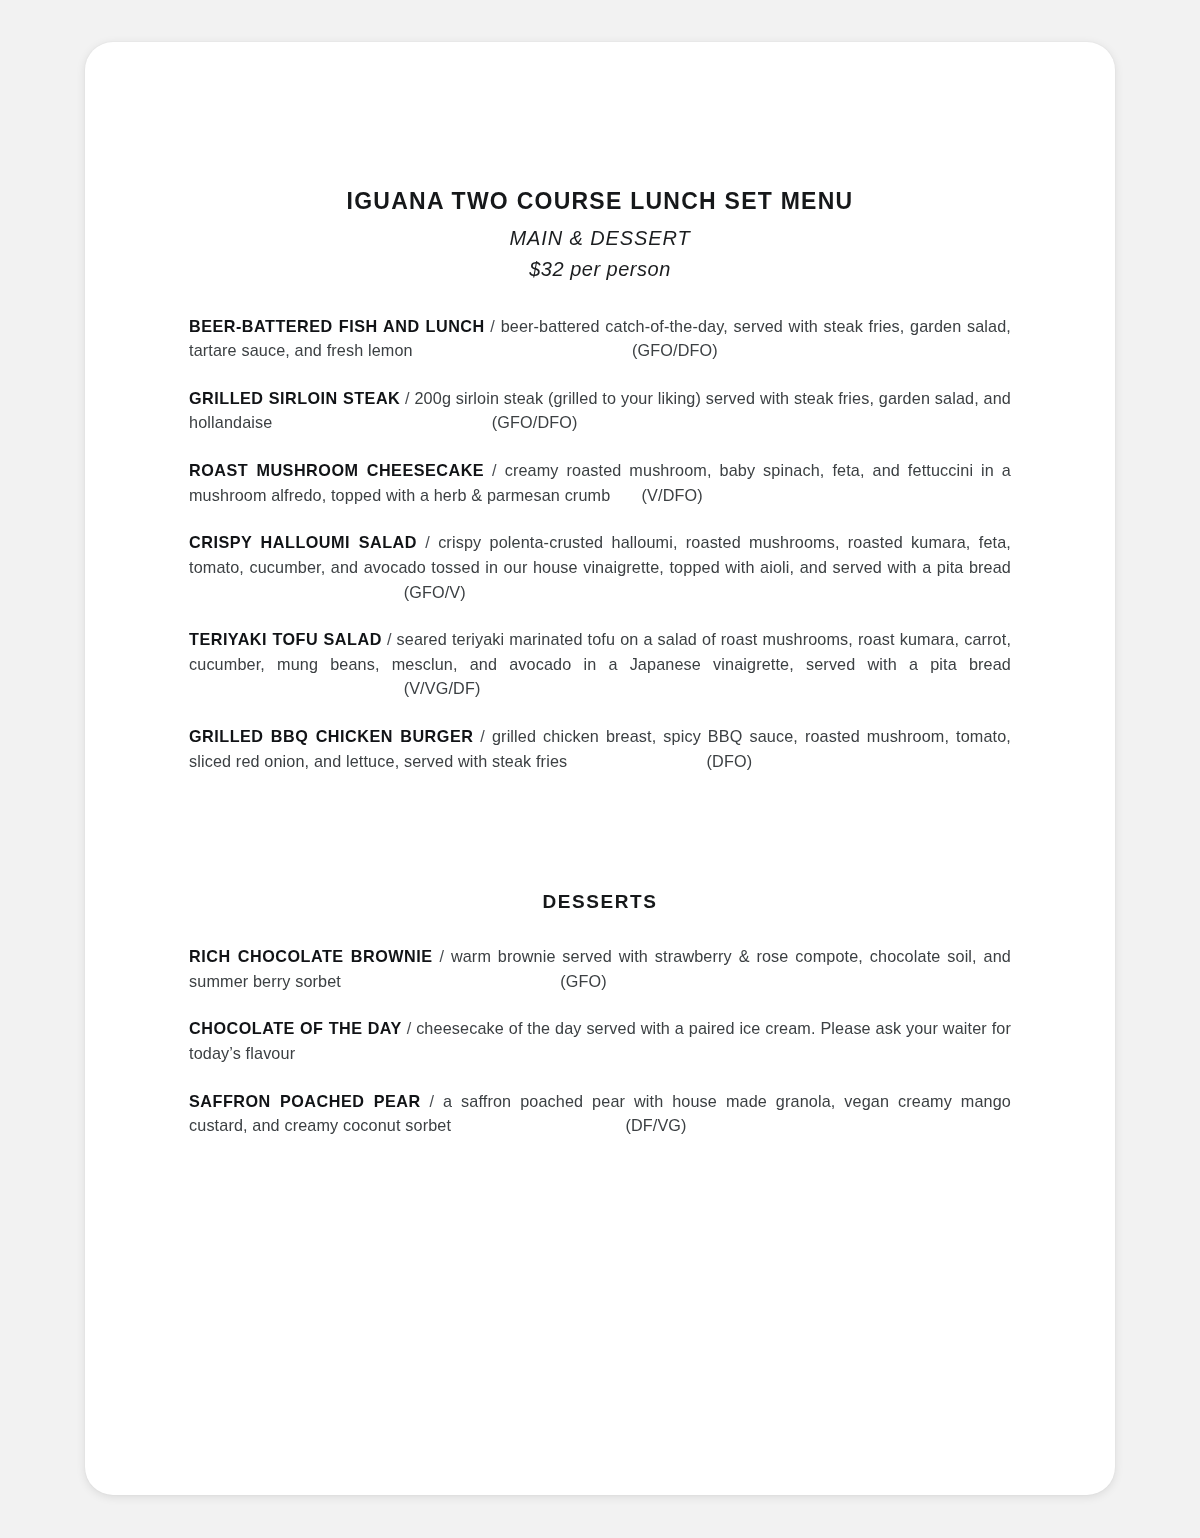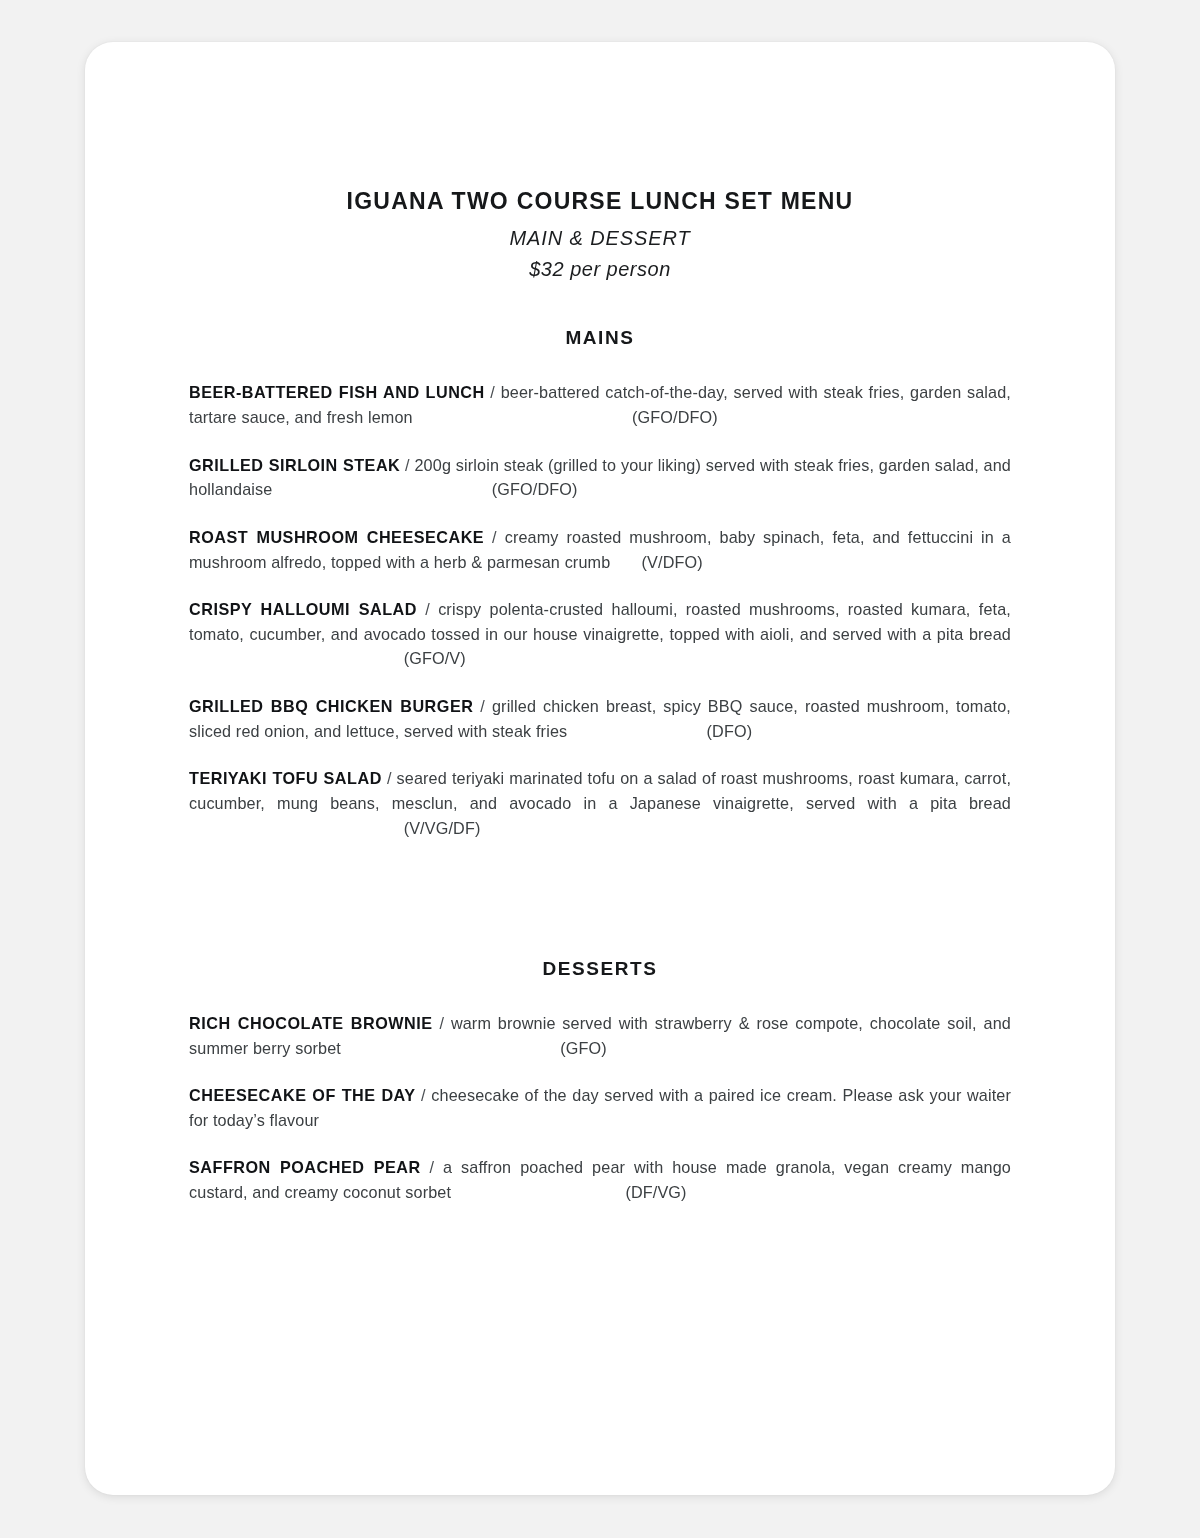--- a/index.html
+++ b/index.html
@@ -115,7 +115,6 @@
     <p class="menu-subtitle">MAIN &amp; DESSERT</p>
     <p class="menu-price">$32 per person</p>
 
-    <h2 class="section-heading section-mains">MAINS</h2>
     <div class="items">
 
       <p class="item">

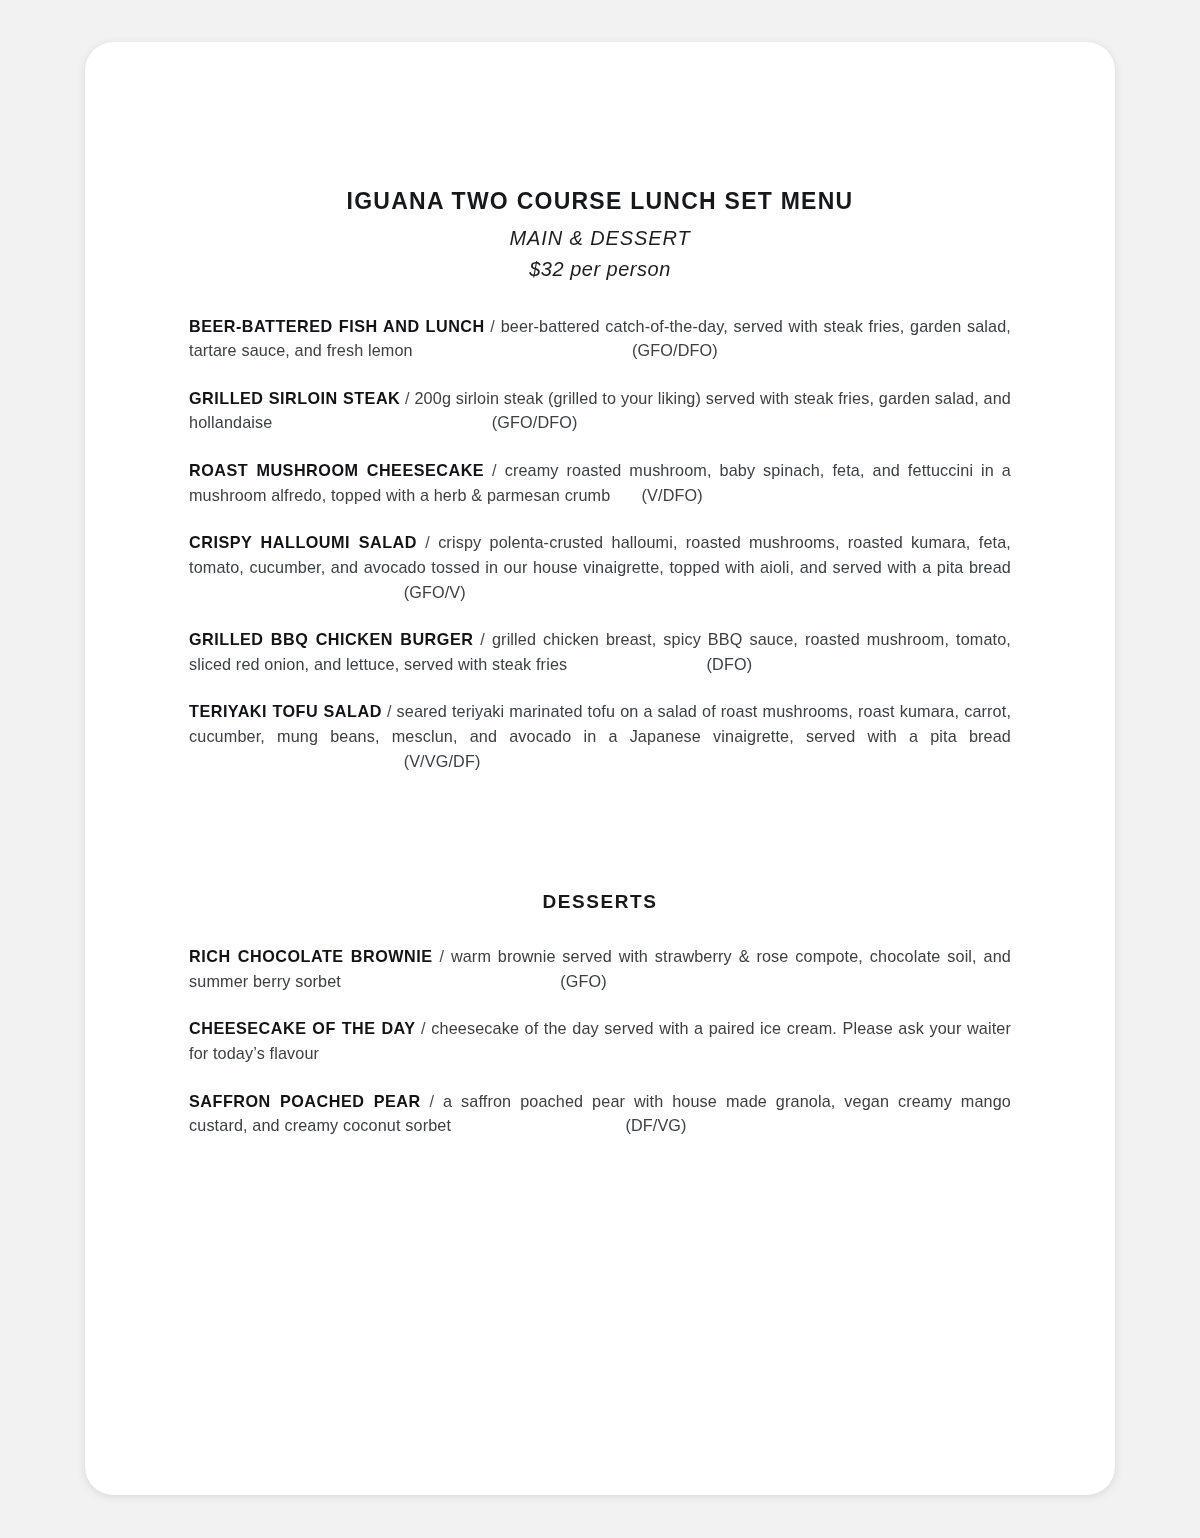--- a/index.html
+++ b/index.html
@@ -150,6 +150,14 @@
       </p>
 
       <p class="item">
+        <span class="name">TERIYAKI TOFU SALAD</span>
+        <span class="sep">/</span>
+        <span class="desc">seared teriyaki marinated tofu on a salad of roast mushrooms, roast kumara, carrot, cucumber, mung beans, mesclun, and avocado in a Japanese vinaigrette, served with a pita bread</span>
+        <span class="gap-xl"></span>
+        <span class="tag">(V/VG/DF)</span>
+      </p>
+
+      <p class="item">
         <span class="name">GRILLED BBQ CHICKEN BURGER</span>
         <span class="sep">/</span>
         <span class="desc">grilled chicken breast, spicy BBQ sauce, roasted mushroom, tomato, sliced red onion, and lettuce, served with steak fries</span>
@@ -157,14 +165,6 @@
         <span class="tag">(DFO)</span>
       </p>
 
-      <p class="item">
-        <span class="name">TERIYAKI TOFU SALAD</span>
-        <span class="sep">/</span>
-        <span class="desc">seared teriyaki marinated tofu on a salad of roast mushrooms, roast kumara, carrot, cucumber, mung beans, mesclun, and avocado in a Japanese vinaigrette, served with a pita bread</span>
-        <span class="gap-xl"></span>
-        <span class="tag">(V/VG/DF)</span>
-      </p>
-
     </div>
 
     <h2 class="section-heading section-desserts">DESSERTS</h2>

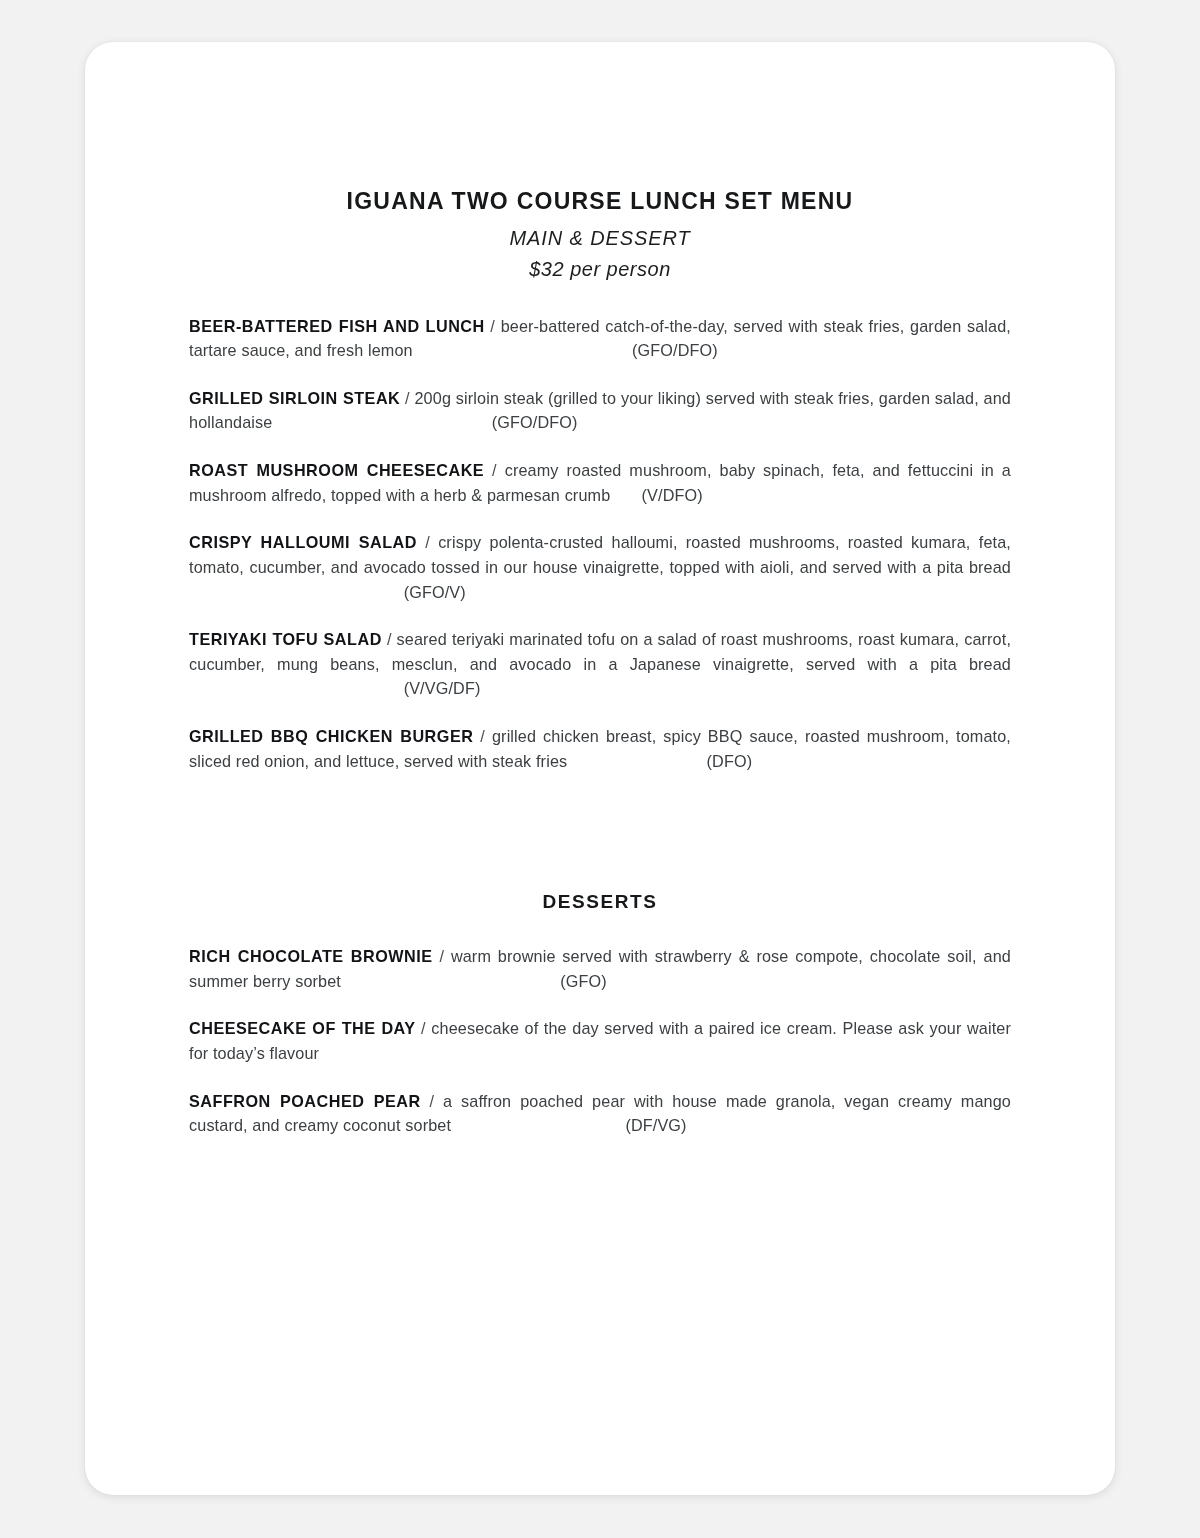--- a/index.html
+++ b/index.html
@@ -179,7 +179,7 @@
       </p>
 
       <p class="item">
-        <span class="name">CHEESECAKE OF THE DAY</span>
+        <span class="name">CHOCOLATE OF THE DAY</span>
         <span class="sep">/</span>
         <span class="desc">cheesecake of the day served with a paired ice cream. Please ask your waiter for today’s flavour</span>
         <span class="tag"></span>

